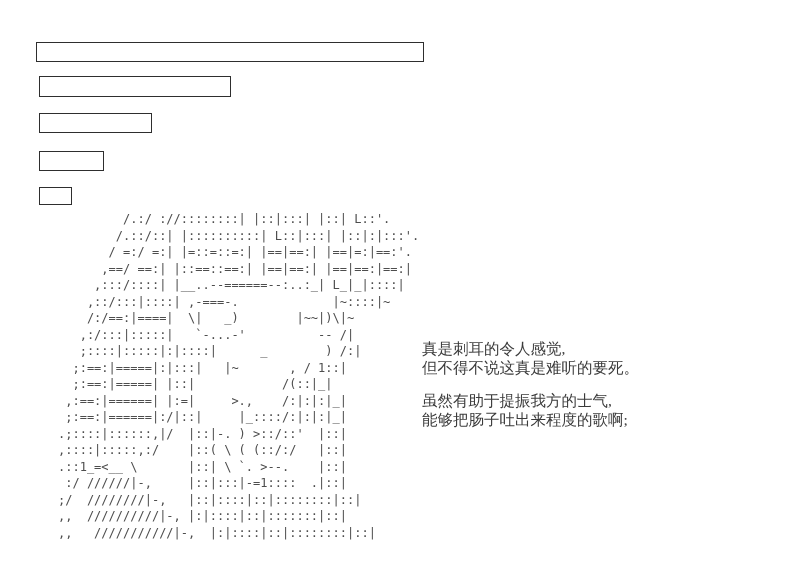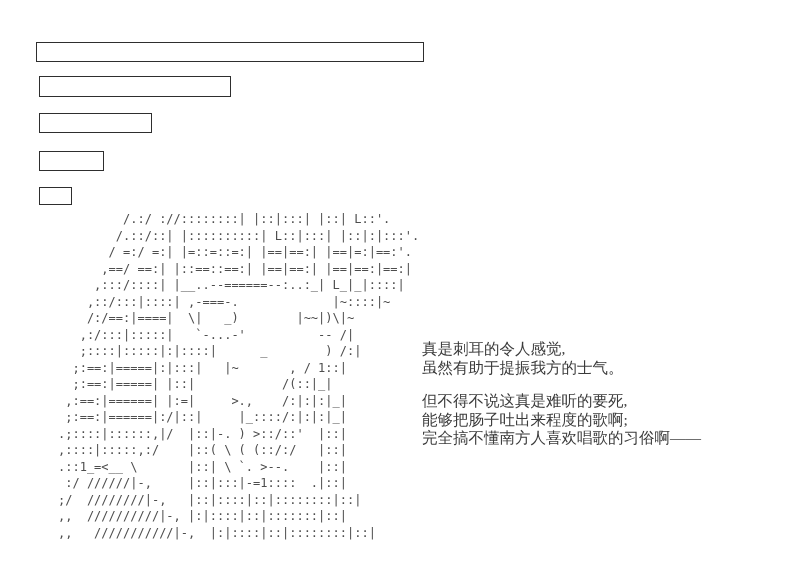--- a/index.html
+++ b/index.html
@@ -91,7 +91,7 @@
   <div class="dialogue">
     <div class="para">
       <span class="line">真是刺耳的令人感觉,</span>
-      <span class="line">虽然有助于提振我方的士气。</span>
+      <span class="line">但不得不说这真是难听的要死。</span>
     </div>
     <div class="para">
       <span class="line">但不得不说这真是难听的要死,</span>

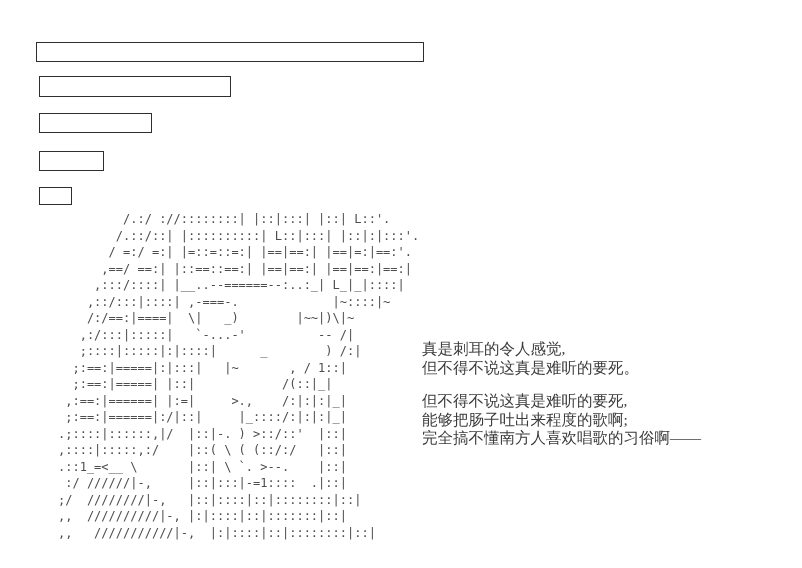--- a/index.html
+++ b/index.html
@@ -94,7 +94,7 @@
       <span class="line">但不得不说这真是难听的要死。</span>
     </div>
     <div class="para">
-      <span class="line">但不得不说这真是难听的要死,</span>
+      <span class="line">虽然有助于提振我方的士气,</span>
       <span class="line">能够把肠子吐出来程度的歌啊;</span>
       <span class="line">完全搞不懂南方人喜欢唱歌的习俗啊——</span>
     </div>

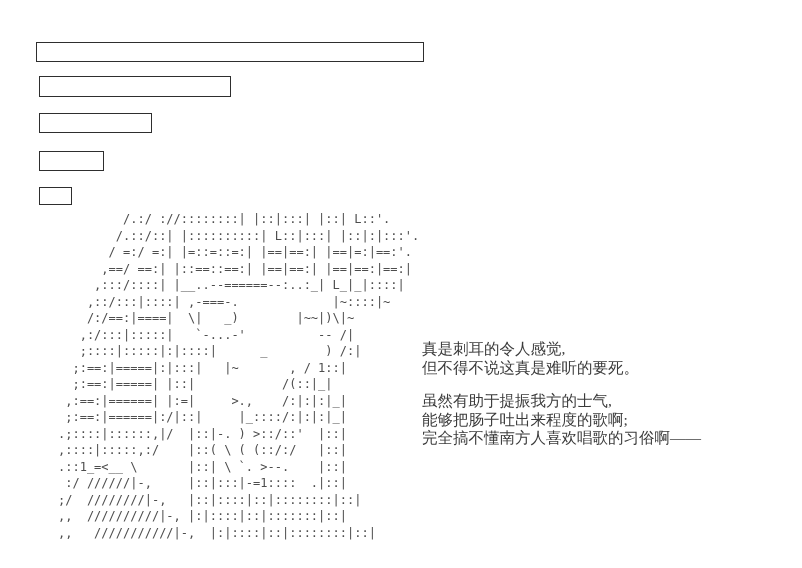--- a/index.html
+++ b/index.html
@@ -96,7 +96,6 @@
     <div class="para">
       <span class="line">虽然有助于提振我方的士气,</span>
       <span class="line">能够把肠子吐出来程度的歌啊;</span>
-      <span class="line">完全搞不懂南方人喜欢唱歌的习俗啊——</span>
     </div>
   </div>
 

